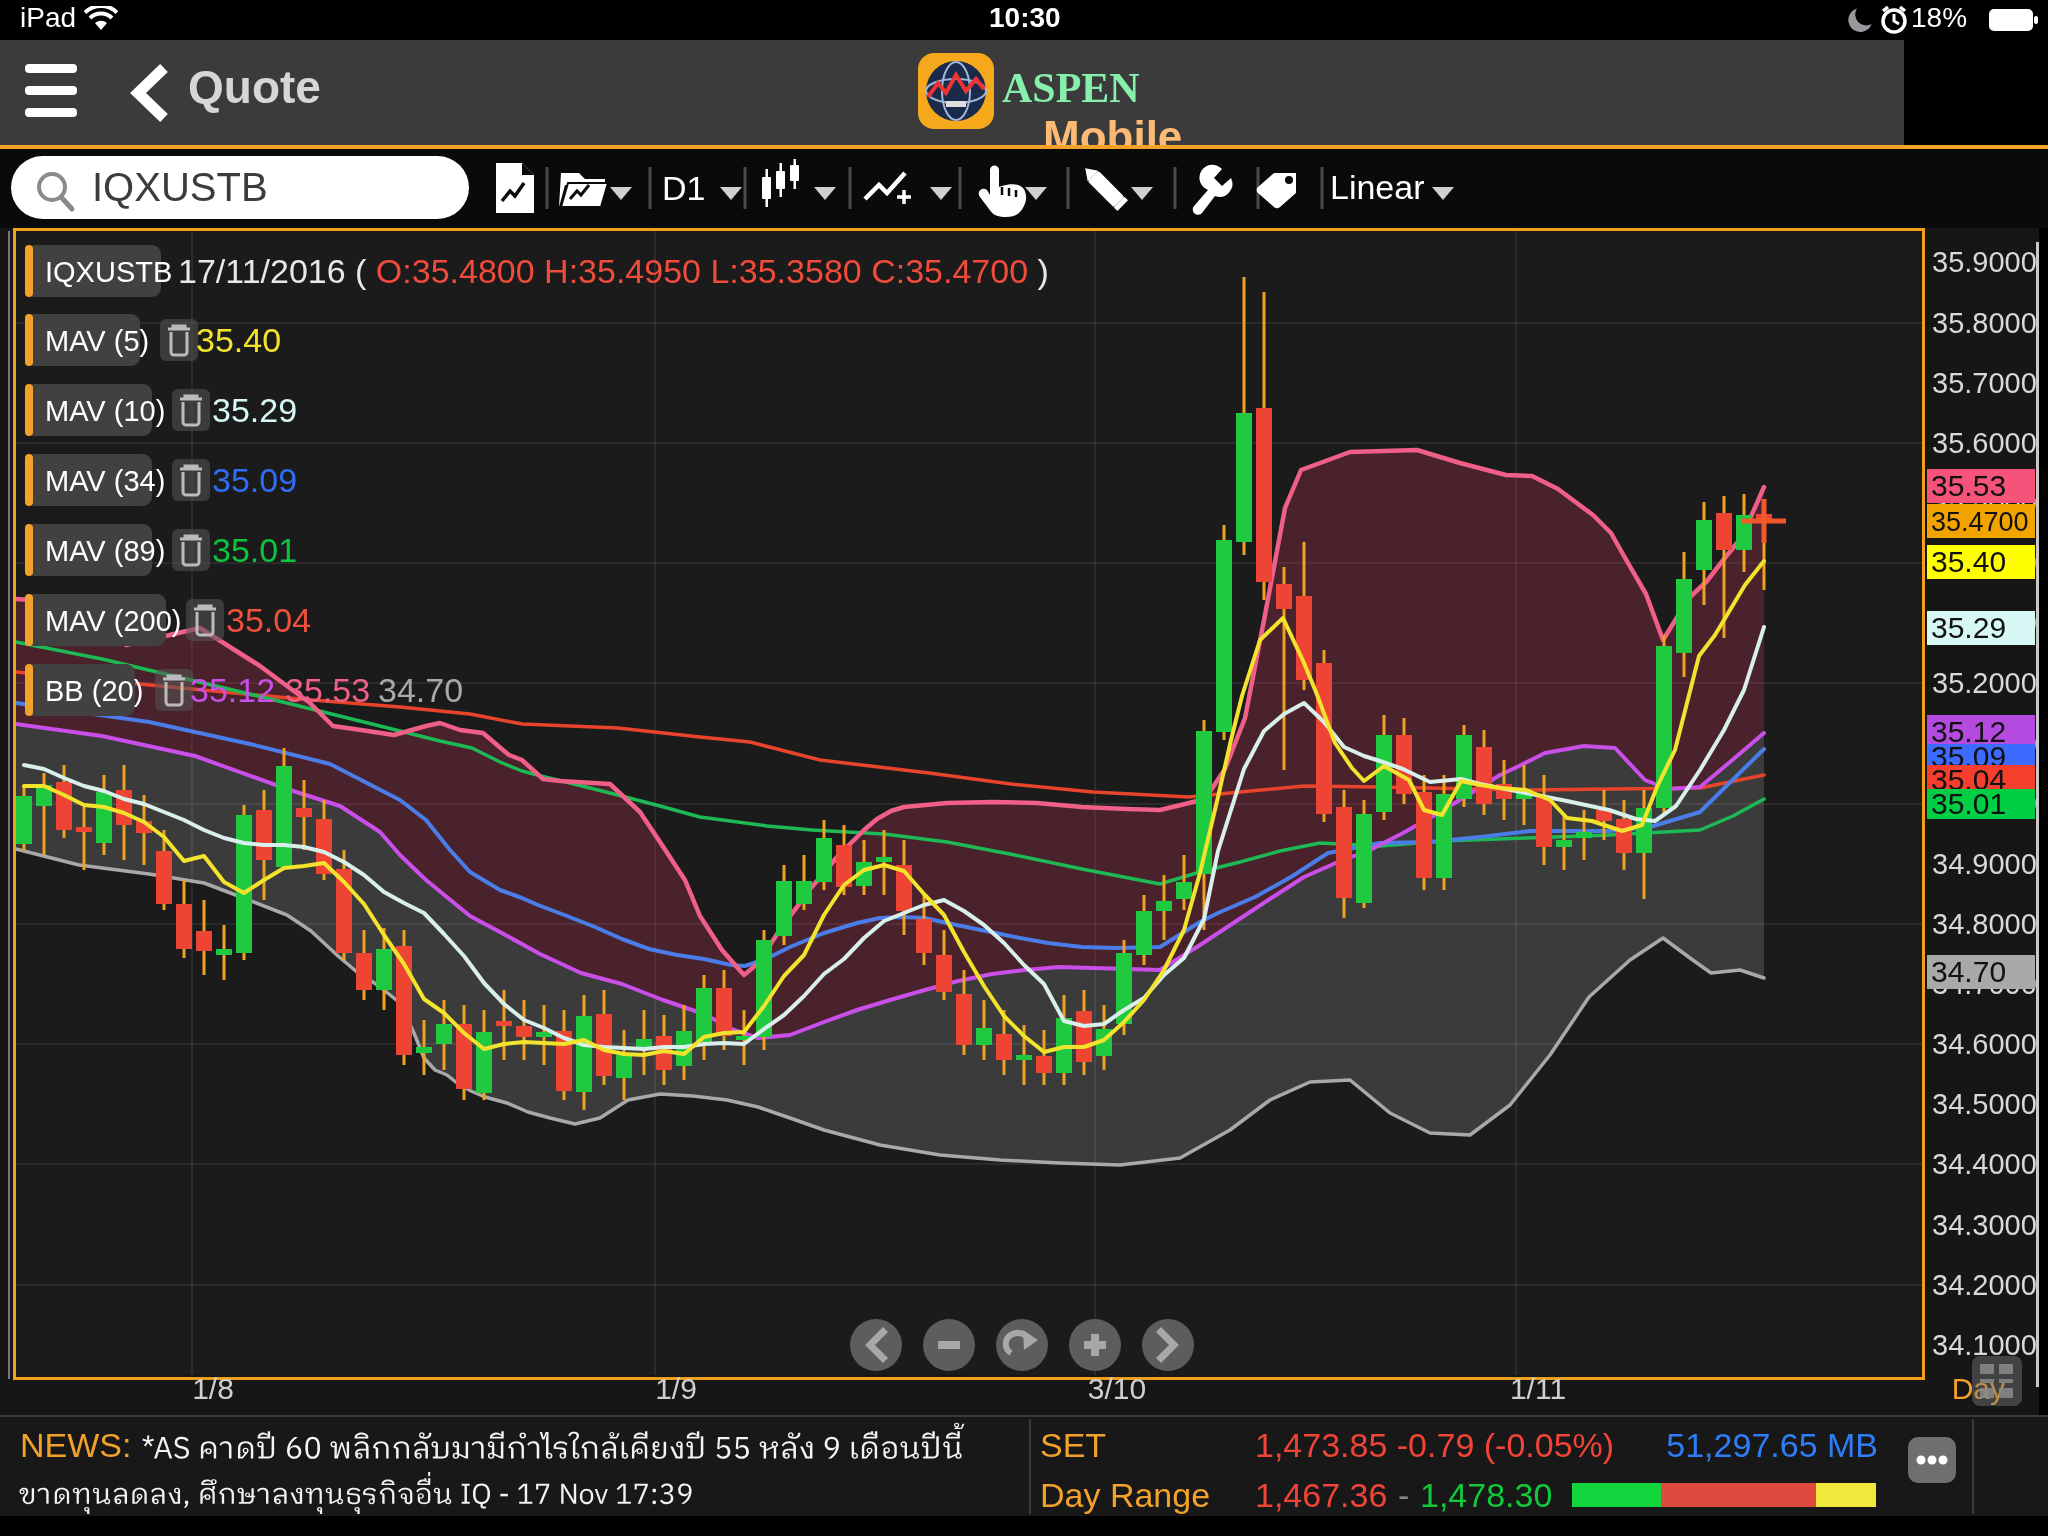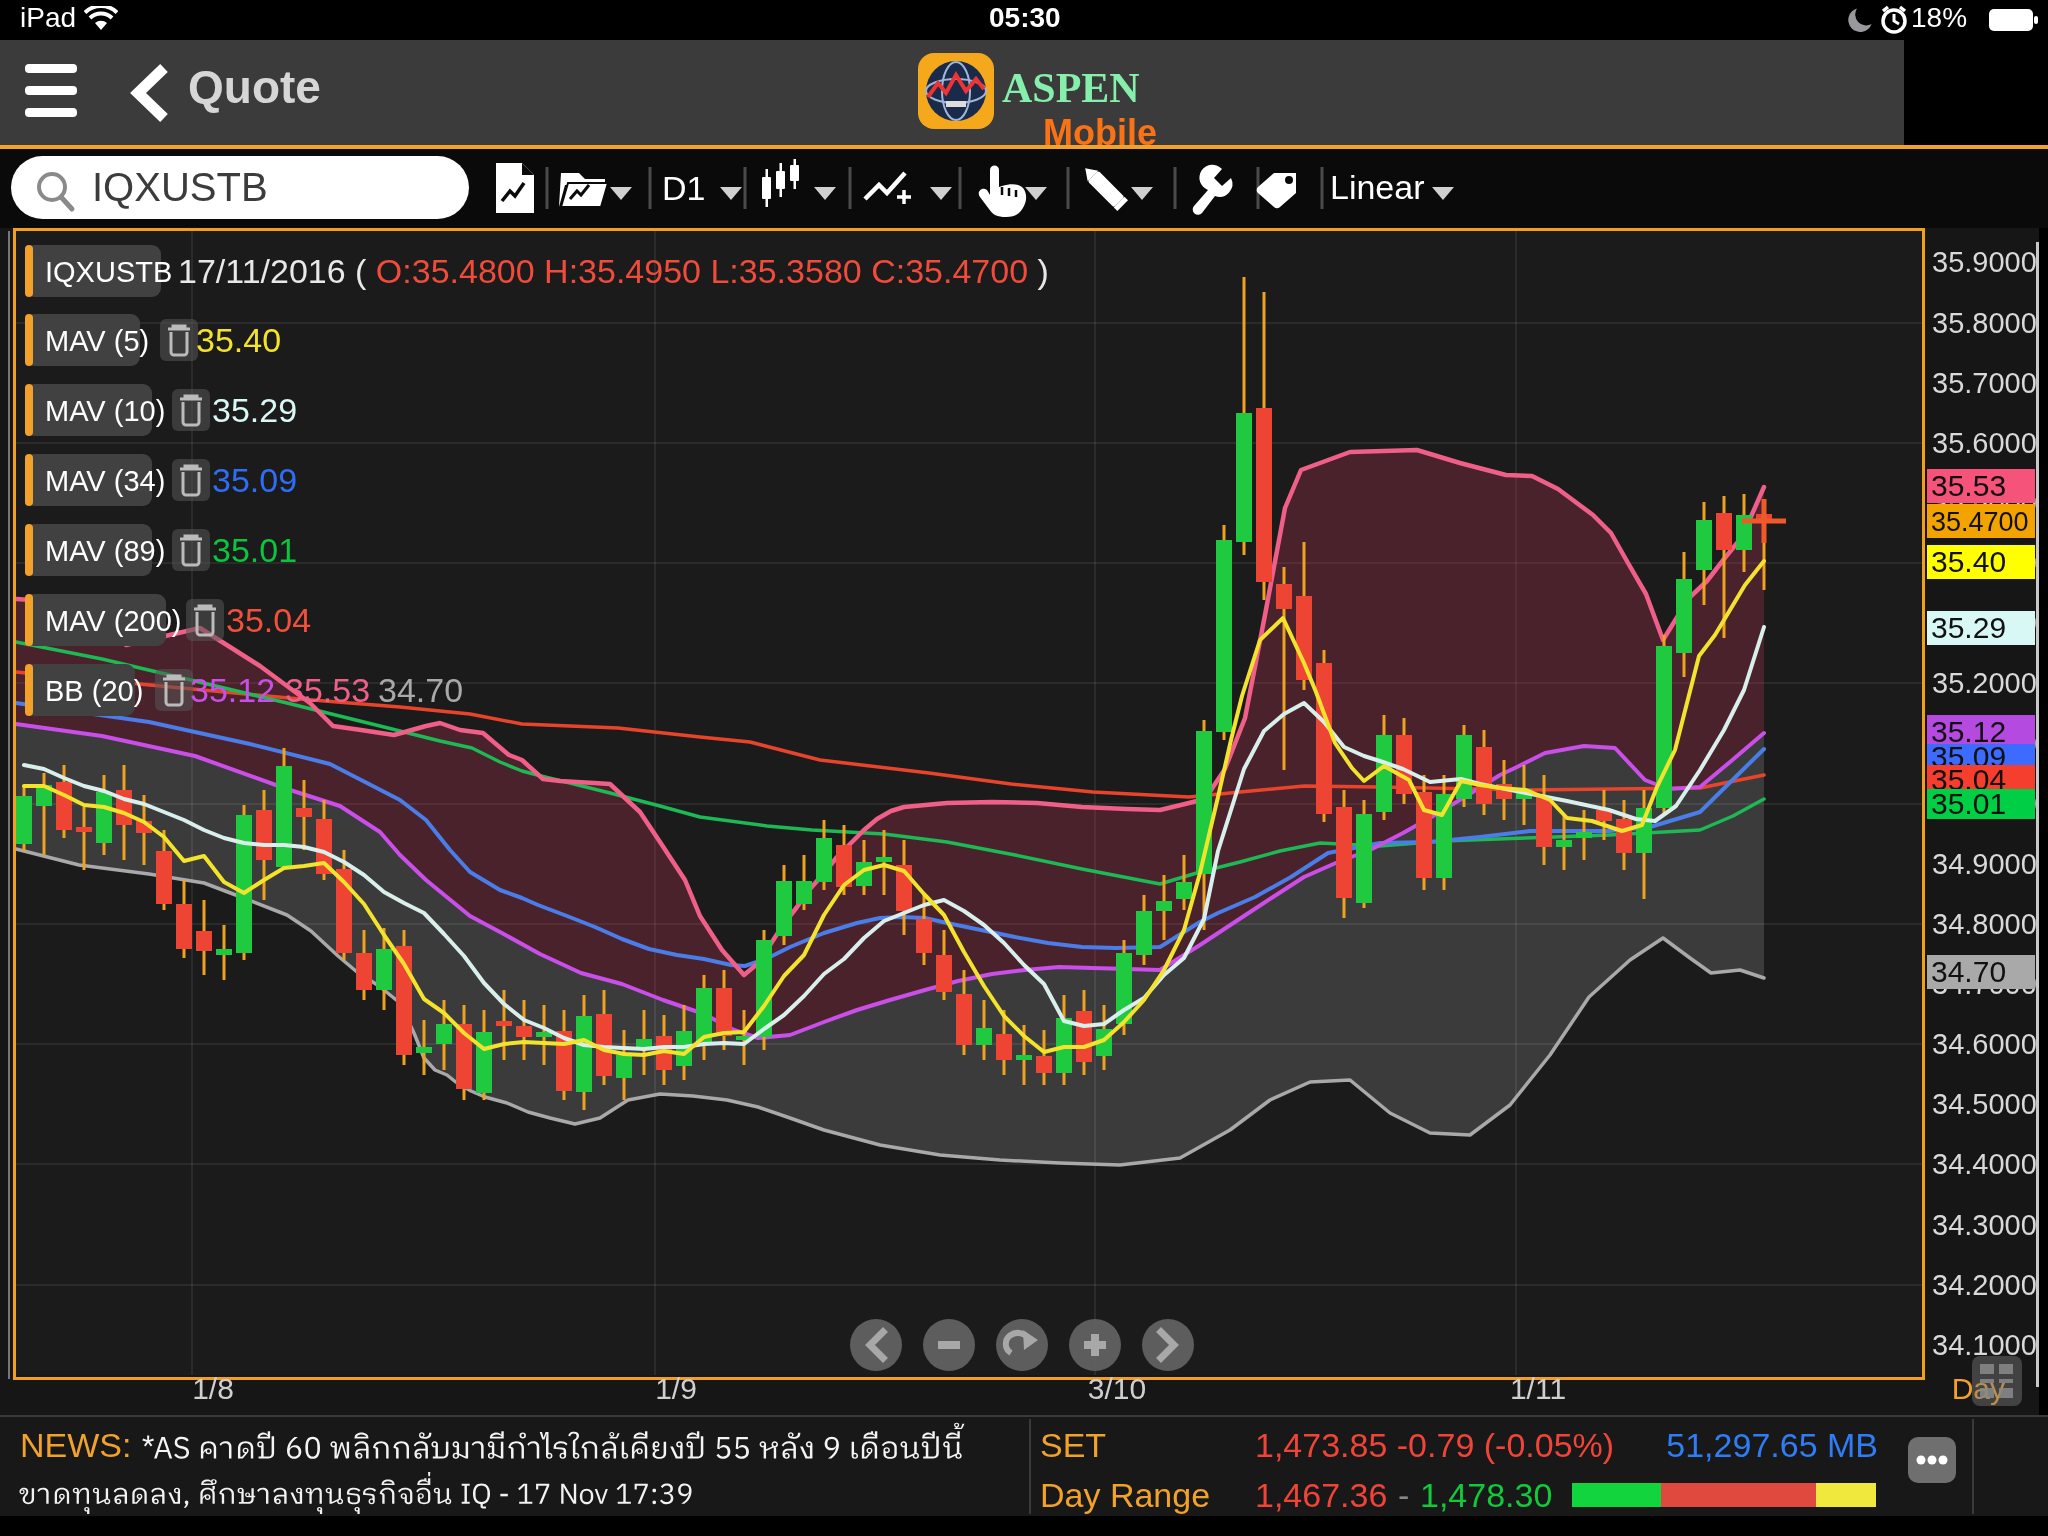--- a/index.html
+++ b/index.html
@@ -10,7 +10,7 @@
       <path d="M6 12 a16 16 0 0 1 22 0" stroke="#fff" stroke-width="4" fill="none"></path>
       <path d="M1 6.5 a23 23 0 0 1 32 0" stroke="#fff" stroke-width="4" fill="none"></path>
     </svg>
-    <span style="position:absolute;left:989px;top:2px;font-weight:bold">05:30</span>
+    <span style="position:absolute;left:989px;top:2px;font-weight:bold">10:30</span>
     <svg style="position:absolute;left:1845px;top:5px" width="30" height="30" viewBox="0 0 30 30">
       <path d="M 12 3.4 A 12 12 0 1 0 26.6 19 A 11 11 0 0 1 12 3.4 Z" fill="#98989d"></path>
     </svg>

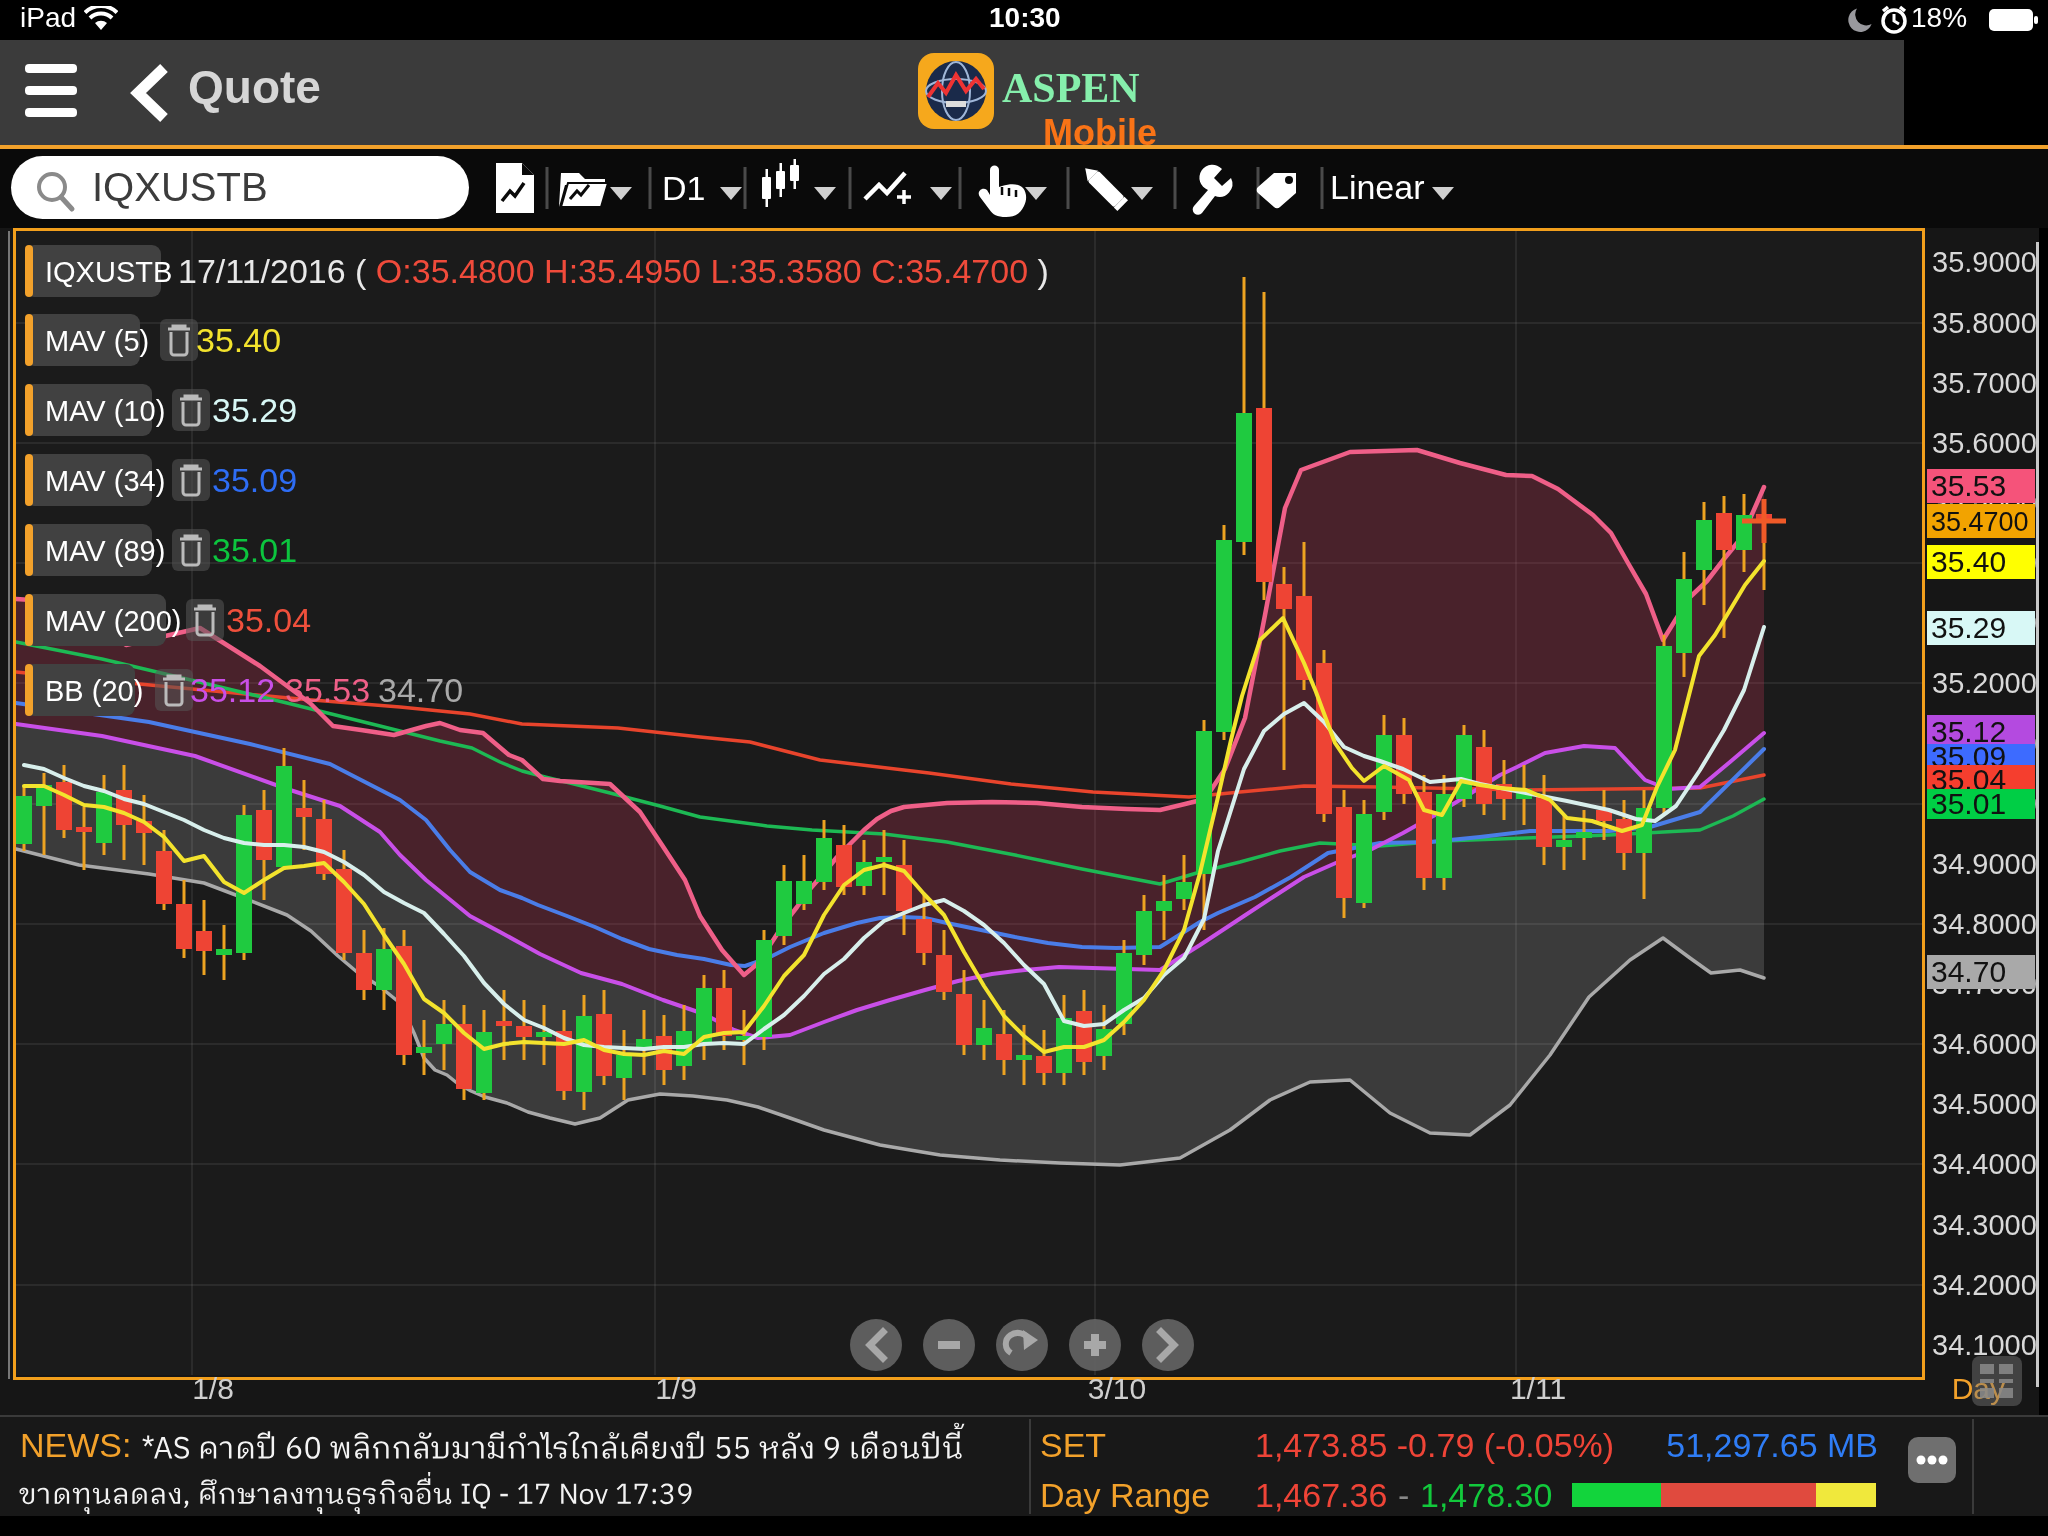--- a/index.html
+++ b/index.html
@@ -44,7 +44,7 @@
       <path d="M28 48 h20 v6 h-20 z" fill="#ddd"></path>
     </svg>
     <span style="position:absolute;left:1002px;top:24px;font-size:42px;font-weight:bold;color:#86efac;font-family:Liberation Serif,serif">ASPEN</span>
-    <span style="position:absolute;left:1043px;top:72px;font-size:36px;font-weight:bold;color:#f97316">Mobile</span>
+    <span style="position:absolute;left:1043px;top:72px;font-size:44px;font-weight:bold;color:#fdba74">Mobile</span>
   </div>
 <div style="position:absolute;left:0;top:145px;width:2048px;height:4px;background:#f2a12b"></div>
 <div style="position:absolute;left:0;top:149px;width:2048px;height:79px;background:#0a0a0a">

